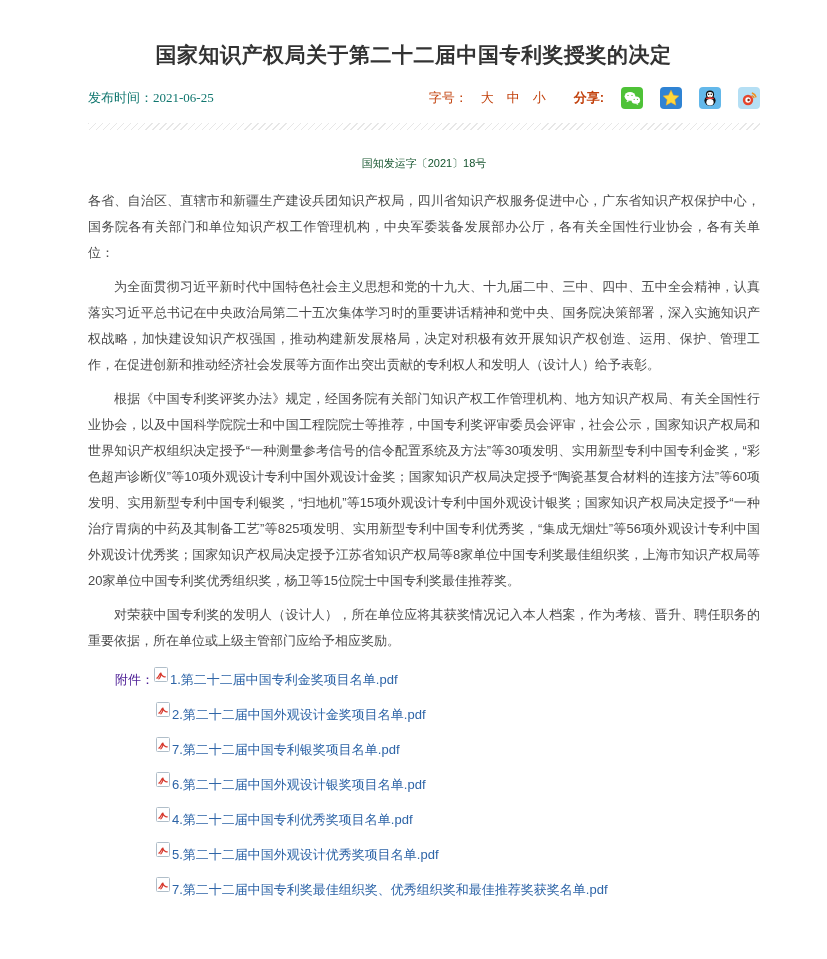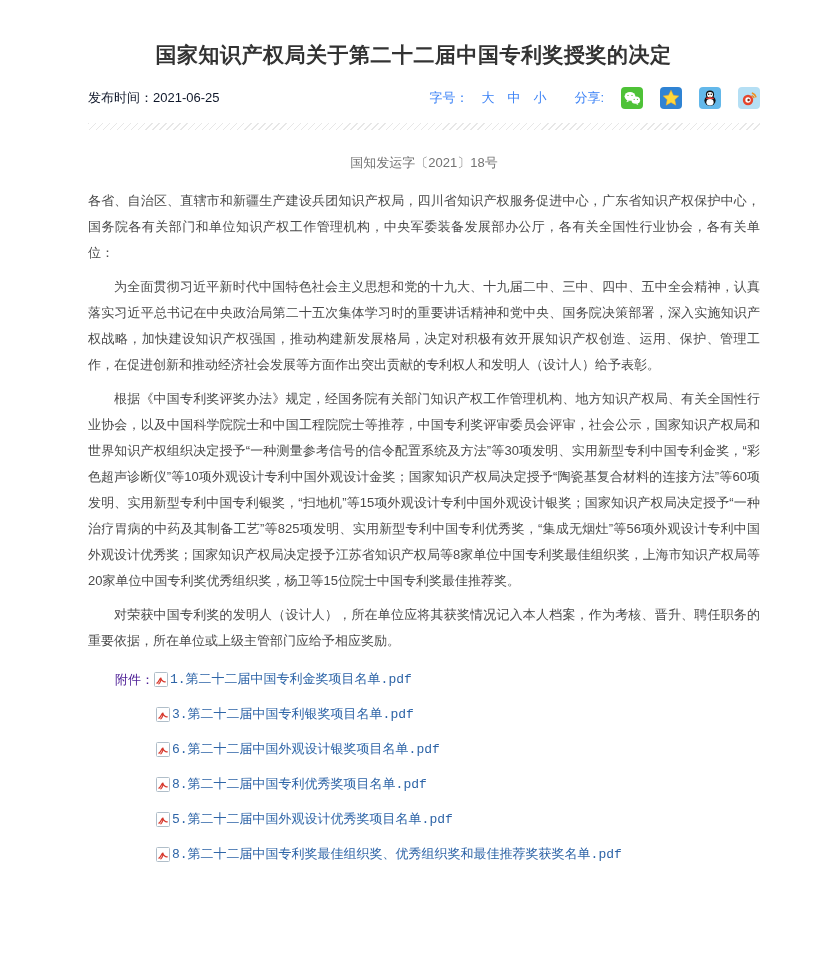--- a/index.html
+++ b/index.html
@@ -22,7 +22,7 @@
     display: flex; justify-content: space-between; align-items: center;
     margin: 17px 67px 0 88px; height: 24px;
   }
-  .meta-left { font-size: 13px; color: #0f172a; }
+  .meta-left { font-size: 13px; color: #0f766e; font-family: Liberation Serif, serif; }
   .meta-right { display: flex; align-items: center; font-size: 13px; color: #3b82f6; }
   .fs-opt { margin-left: 13px; cursor: pointer; }
   .share-label { margin-left: 28px; }

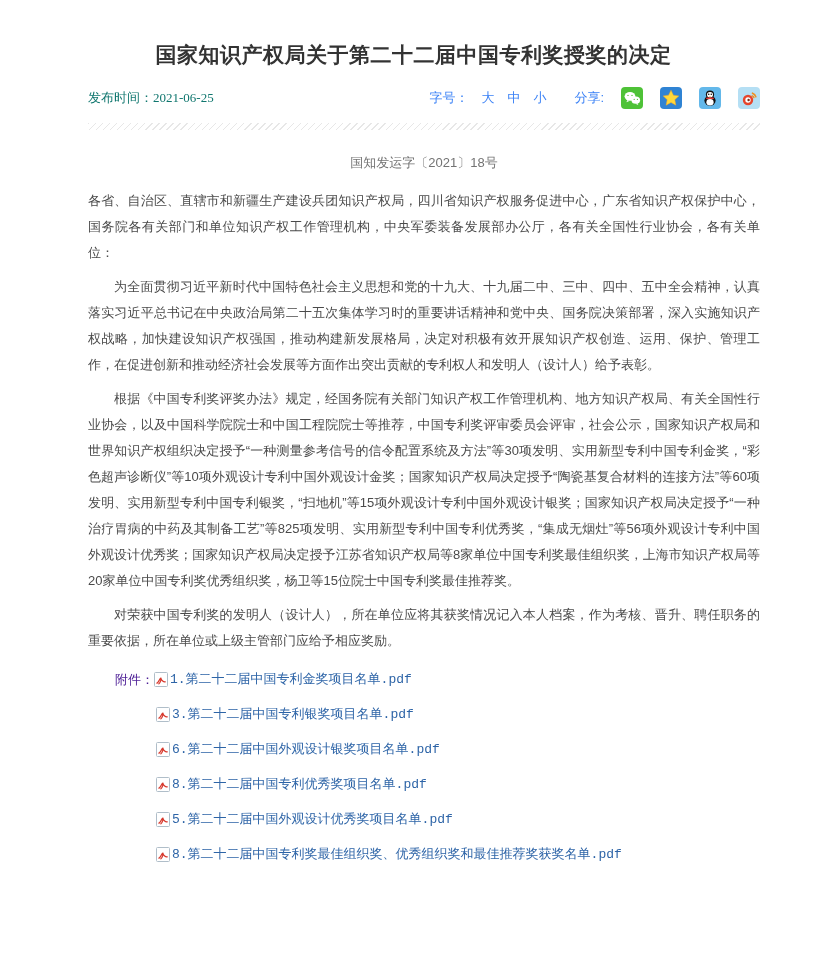--- a/index.html
+++ b/index.html
@@ -23,7 +23,7 @@
     margin: 17px 67px 0 88px; height: 24px;
   }
   .meta-left { font-size: 13px; color: #0f766e; font-family: Liberation Serif, serif; }
-  .meta-right { display: flex; align-items: center; font-size: 13px; color: #3b82f6; }
+  .meta-right { display: flex; align-items: center; font-size: 13px; color: #c2410c; }
   .fs-opt { margin-left: 13px; cursor: pointer; }
   .share-label { margin-left: 28px; }
   .share-icon { display: inline-block; width: 22px; height: 22px; margin-left: 17px; cursor: pointer; }

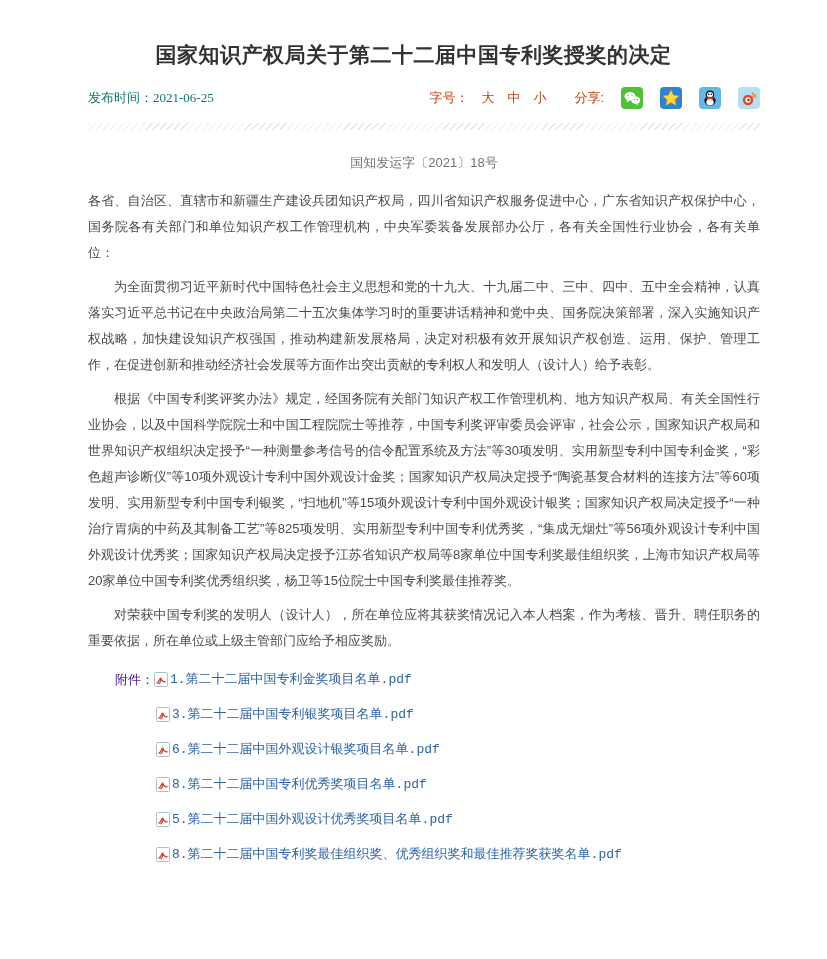--- a/index.html
+++ b/index.html
@@ -25,7 +25,7 @@
   .meta-left { font-size: 13px; color: #0f766e; font-family: Liberation Serif, serif; }
   .meta-right { display: flex; align-items: center; font-size: 13px; color: #c2410c; }
   .fs-opt { margin-left: 13px; cursor: pointer; }
-  .share-label { margin-left: 28px; }
+  .share-label { margin-left: 28px; font-weight: bold; }
   .share-icon { display: inline-block; width: 22px; height: 22px; margin-left: 17px; cursor: pointer; }
   .share-icon svg { display: block; }
 

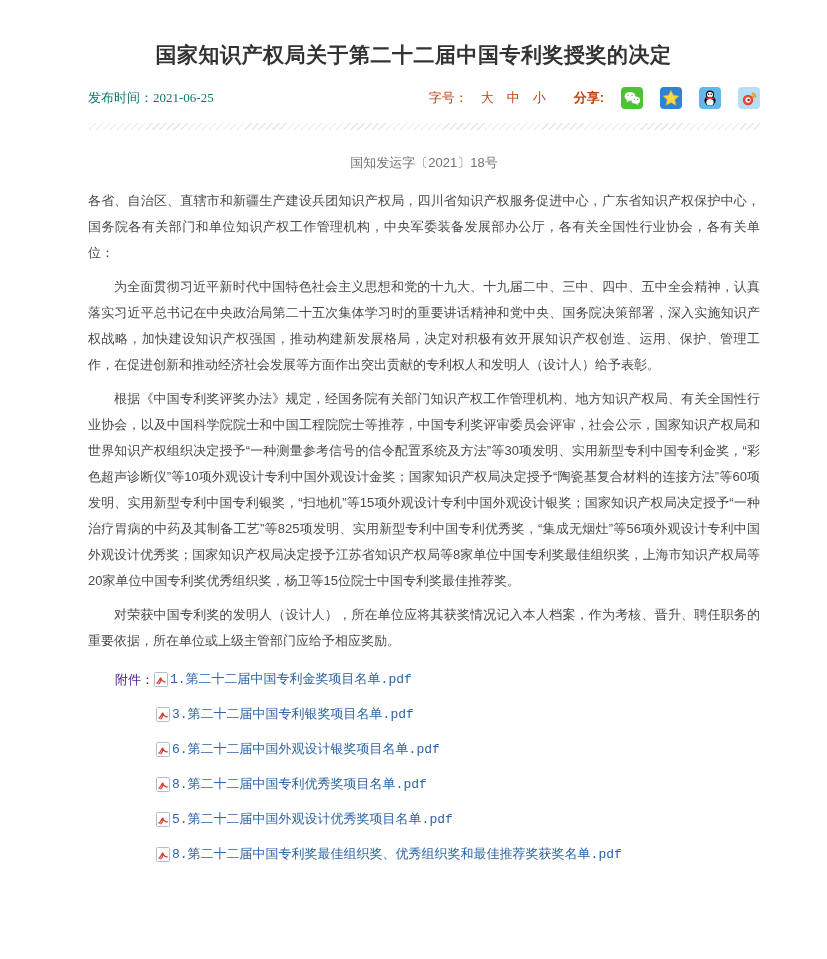--- a/index.html
+++ b/index.html
@@ -36,7 +36,7 @@
 
   .doc-number {
     margin: 20px 67px 0 88px; text-align: center;
-    font-size: 13px; color: #737373; line-height: 26px;
+    font-size: 11px; color: #14532d; line-height: 26px;
   }
 
   .content {

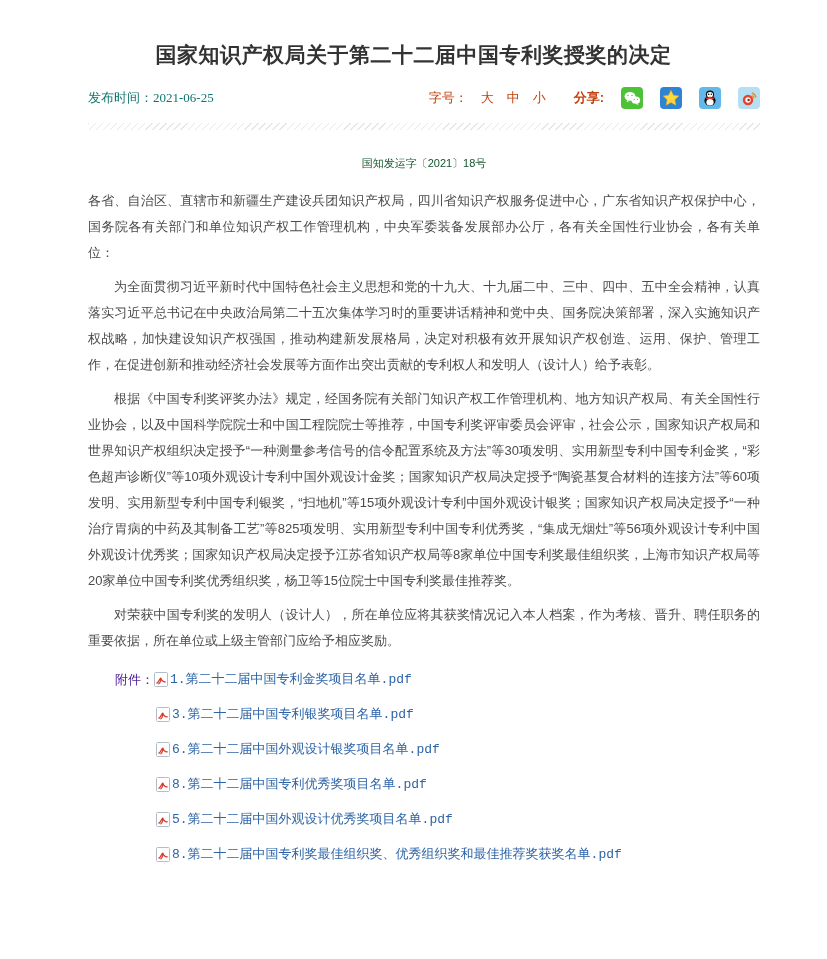--- a/index.html
+++ b/index.html
@@ -53,7 +53,7 @@
   .att-label { color: #4c1d95; }
   .att-link {
     color: #2d64a7; text-decoration: none; cursor: pointer;
-    display: flex; align-items: center; font-family: Liberation Mono, monospace;
+    display: flex; align-items: flex-start;
   }
   .pdf-icon { display: inline-block; width: 14px; height: 15px; margin-right: 2px; flex: 0 0 auto; }
   .pdf-icon svg { display: block; }

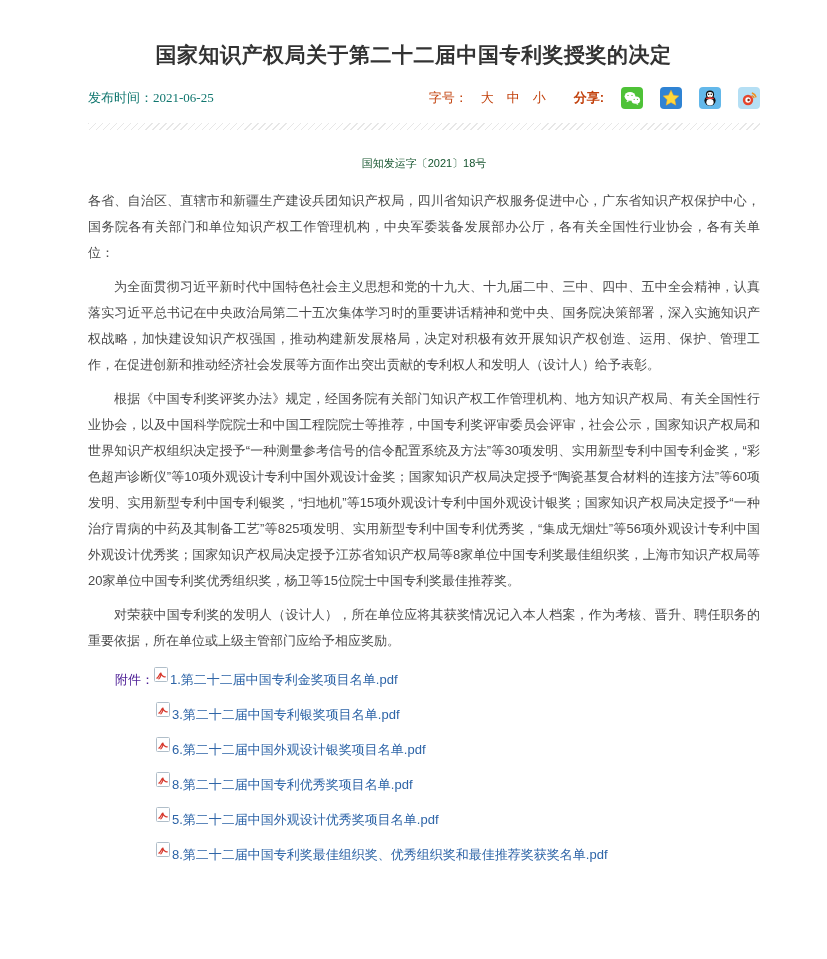--- a/index.html
+++ b/index.html
@@ -155,6 +155,17 @@
                 <path d="M3 11.2 C4.6 10.4 6.2 5.6 6.9 6.1 C7.7 6.7 6.1 11 4.9 11.8 M6.9 6.4 C7.4 8.4 9.6 10.3 11.2 9.8" fill="none" stroke="#d7372b" stroke-width="1.3" stroke-linecap="round"></path>
               </svg>
           </span>
+          <span>2.第二十二届中国外观设计金奖项目名单.pdf</span>
+        </a>
+      </div>
+      <div class="att-row indented">
+        <a class="att-link">
+          <span class="pdf-icon">
+            <svg width="14" height="15" viewBox="0 0 14 15">
+                <rect x="0.5" y="0.5" width="13" height="14" rx="1" fill="#ffffff" stroke="#b0bec9"></rect>
+                <path d="M3 11.2 C4.6 10.4 6.2 5.6 6.9 6.1 C7.7 6.7 6.1 11 4.9 11.8 M6.9 6.4 C7.4 8.4 9.6 10.3 11.2 9.8" fill="none" stroke="#d7372b" stroke-width="1.3" stroke-linecap="round"></path>
+              </svg>
+          </span>
           <span>3.第二十二届中国专利银奖项目名单.pdf</span>
         </a>
       </div>

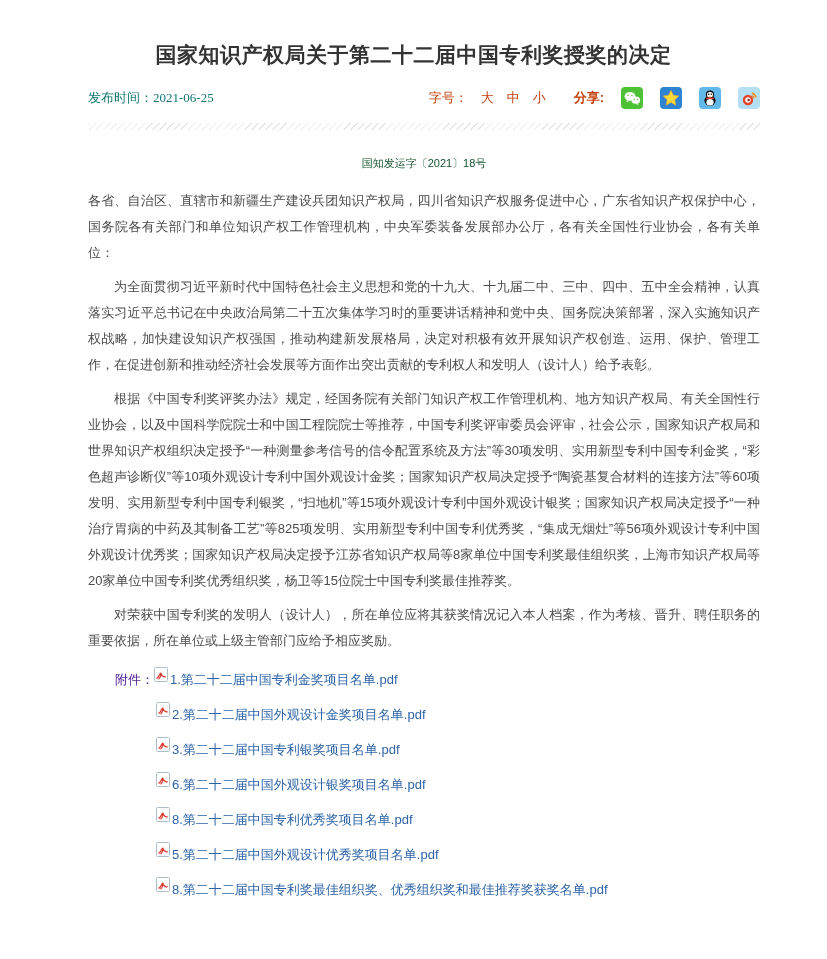--- a/index.html
+++ b/index.html
@@ -166,7 +166,7 @@
                 <path d="M3 11.2 C4.6 10.4 6.2 5.6 6.9 6.1 C7.7 6.7 6.1 11 4.9 11.8 M6.9 6.4 C7.4 8.4 9.6 10.3 11.2 9.8" fill="none" stroke="#d7372b" stroke-width="1.3" stroke-linecap="round"></path>
               </svg>
           </span>
-          <span>3.第二十二届中国专利银奖项目名单.pdf</span>
+          <span>7.第二十二届中国专利银奖项目名单.pdf</span>
         </a>
       </div>
       <div class="att-row indented">

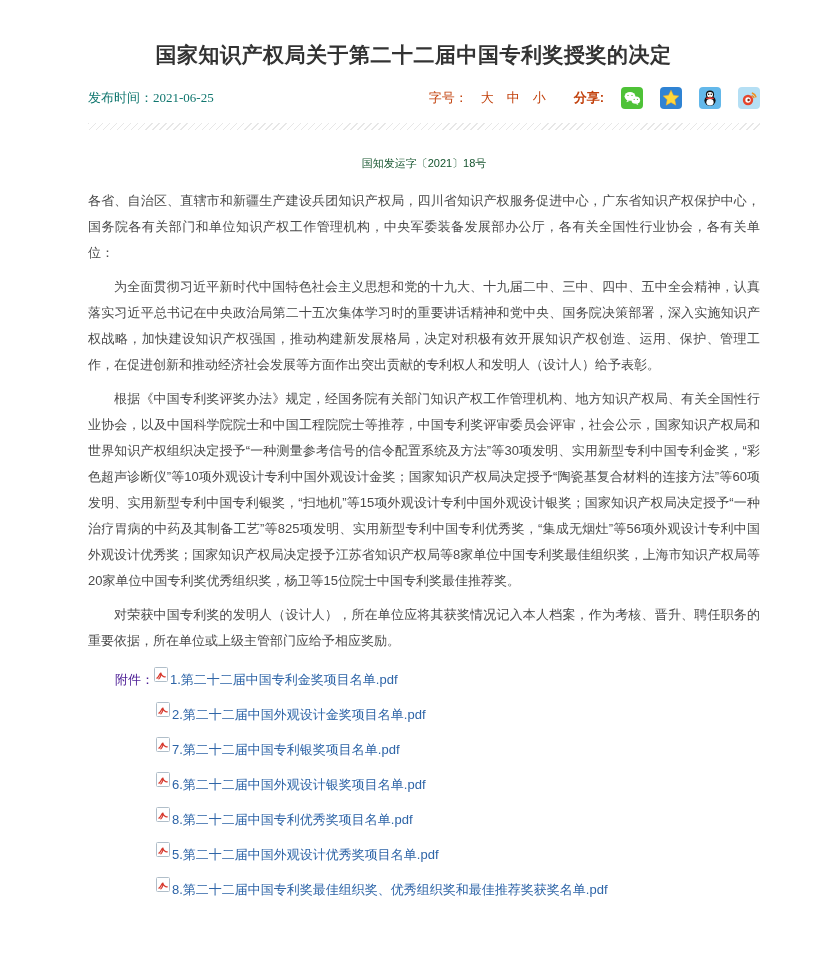--- a/index.html
+++ b/index.html
@@ -188,7 +188,7 @@
                 <path d="M3 11.2 C4.6 10.4 6.2 5.6 6.9 6.1 C7.7 6.7 6.1 11 4.9 11.8 M6.9 6.4 C7.4 8.4 9.6 10.3 11.2 9.8" fill="none" stroke="#d7372b" stroke-width="1.3" stroke-linecap="round"></path>
               </svg>
           </span>
-          <span>8.第二十二届中国专利优秀奖项目名单.pdf</span>
+          <span>4.第二十二届中国专利优秀奖项目名单.pdf</span>
         </a>
       </div>
       <div class="att-row indented">

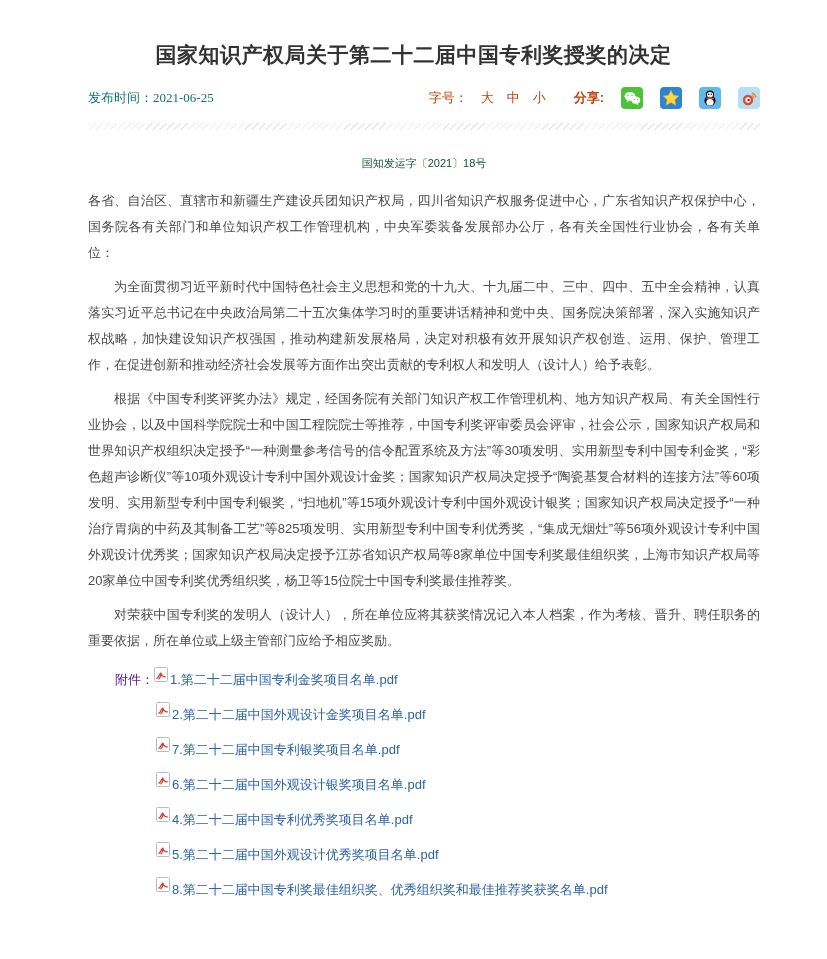--- a/index.html
+++ b/index.html
@@ -210,7 +210,7 @@
                 <path d="M3 11.2 C4.6 10.4 6.2 5.6 6.9 6.1 C7.7 6.7 6.1 11 4.9 11.8 M6.9 6.4 C7.4 8.4 9.6 10.3 11.2 9.8" fill="none" stroke="#d7372b" stroke-width="1.3" stroke-linecap="round"></path>
               </svg>
           </span>
-          <span>8.第二十二届中国专利奖最佳组织奖、优秀组织奖和最佳推荐奖获奖名单.pdf</span>
+          <span>7.第二十二届中国专利奖最佳组织奖、优秀组织奖和最佳推荐奖获奖名单.pdf</span>
         </a>
       </div>
     </div>

